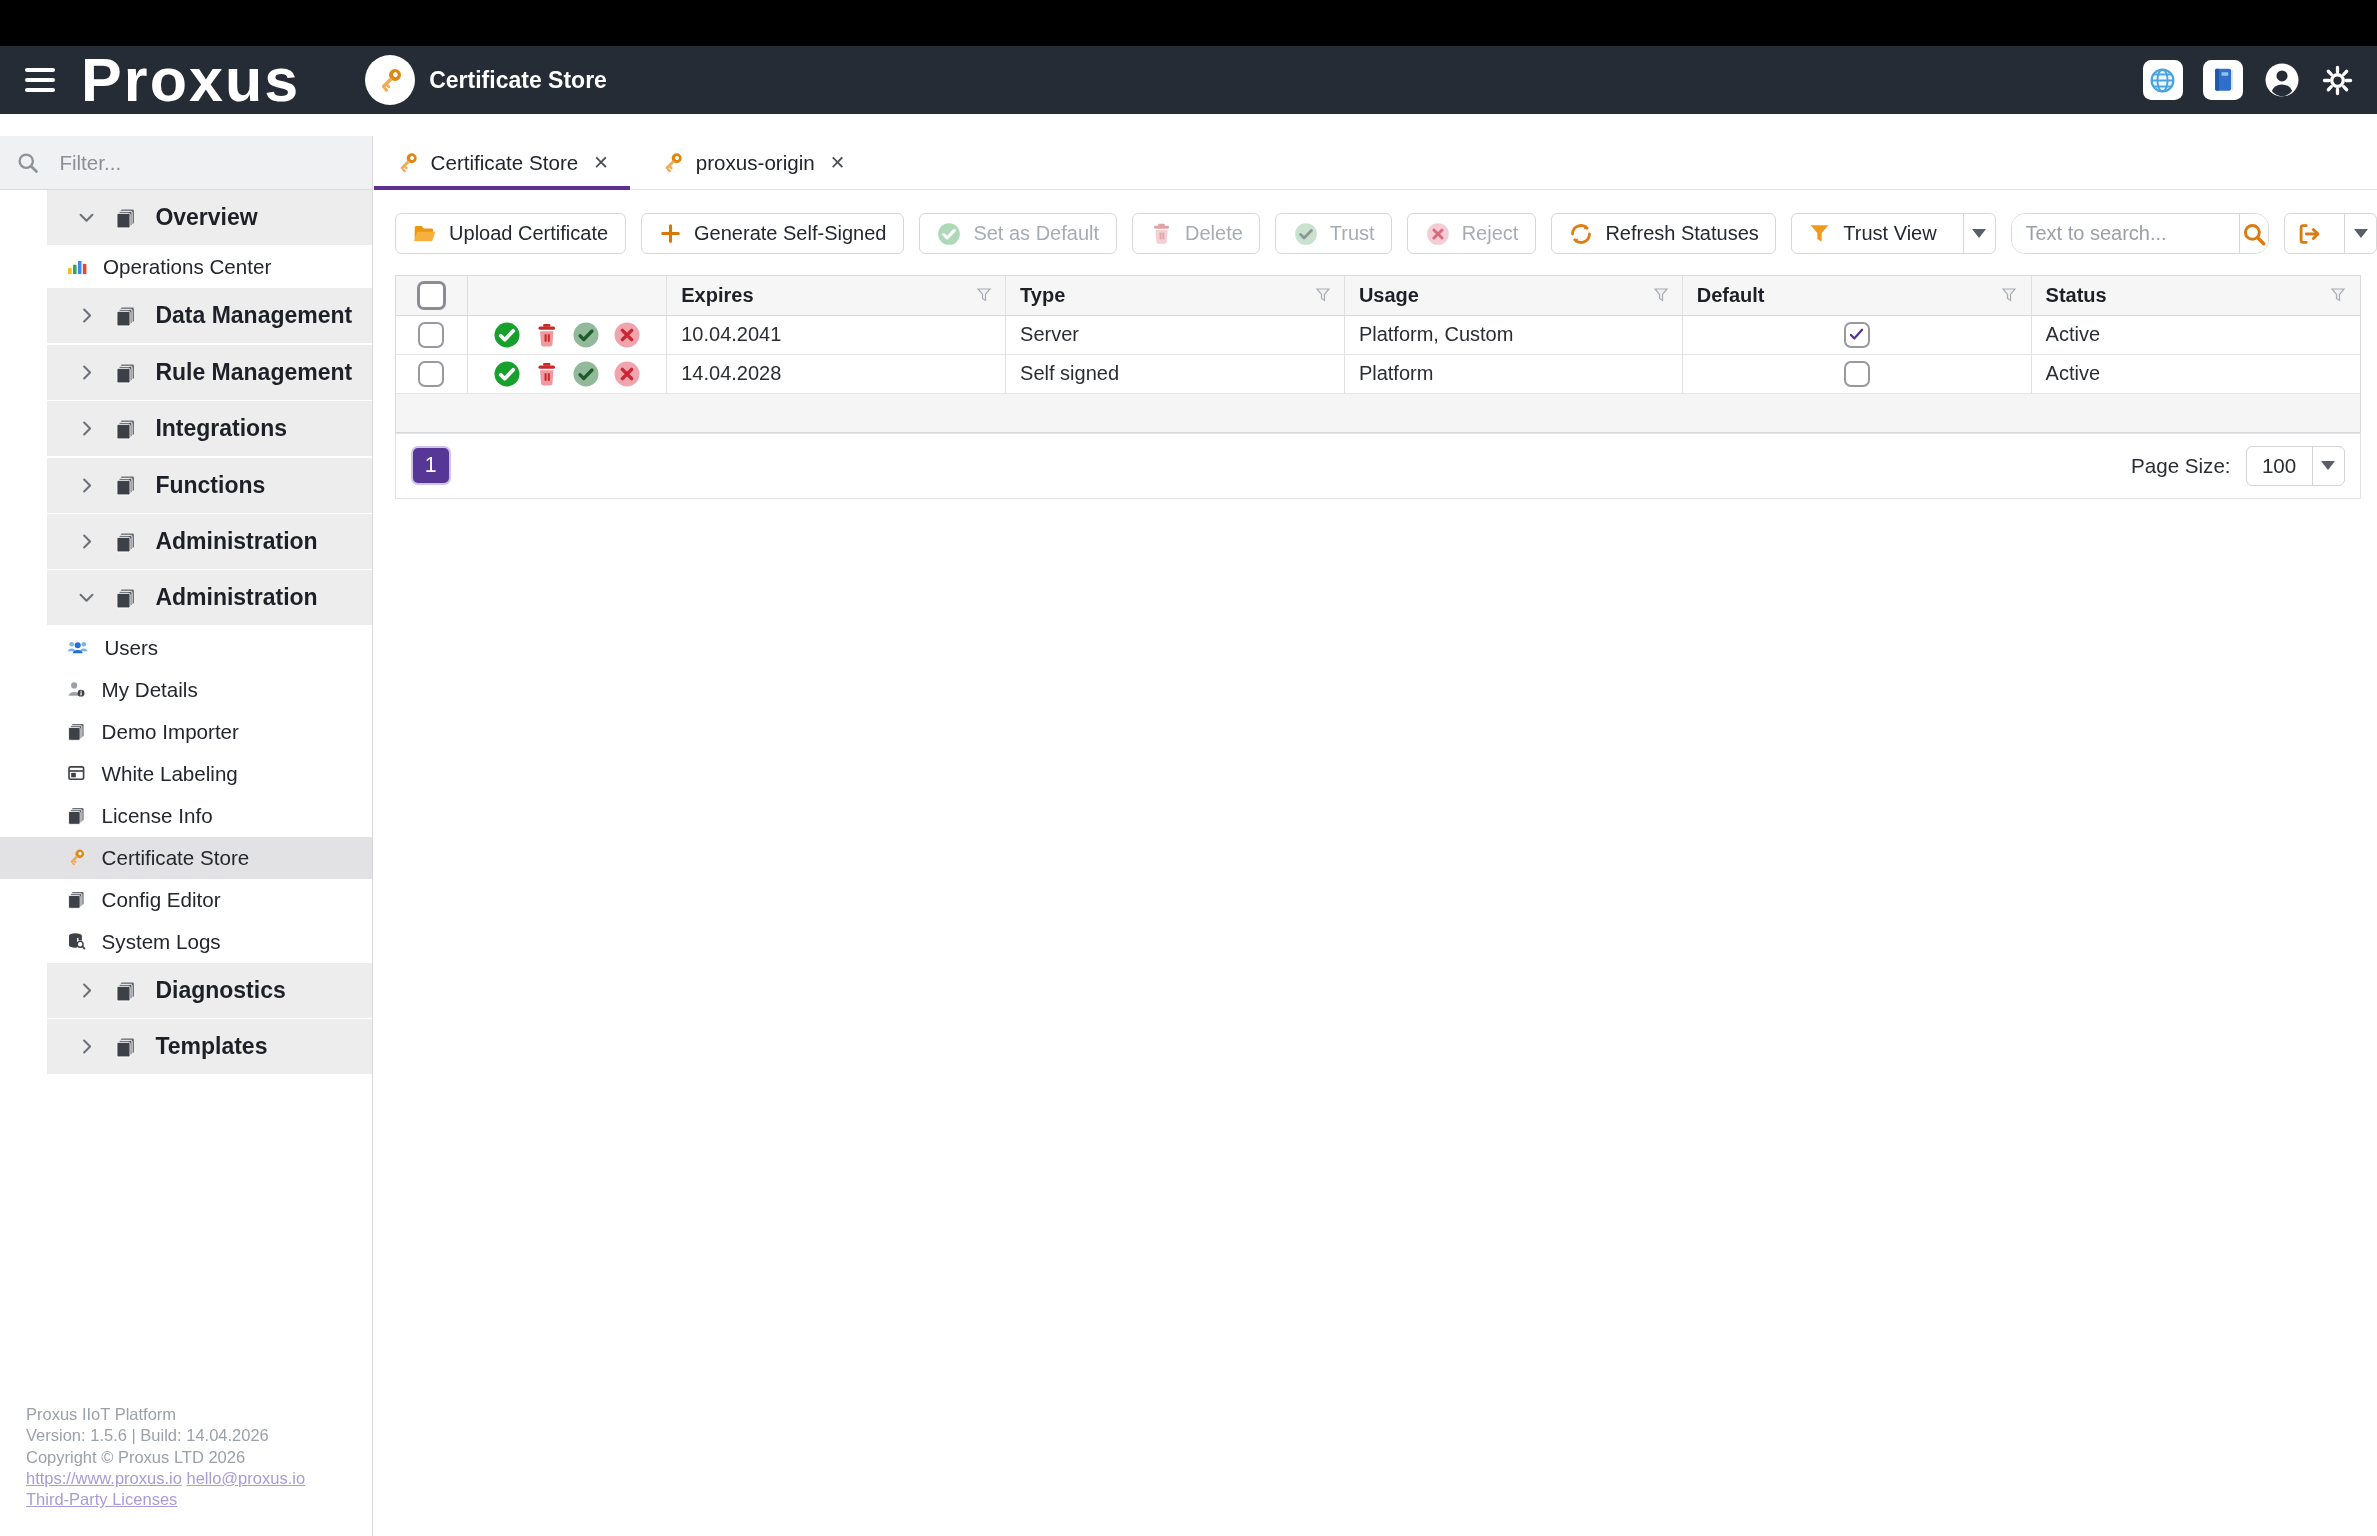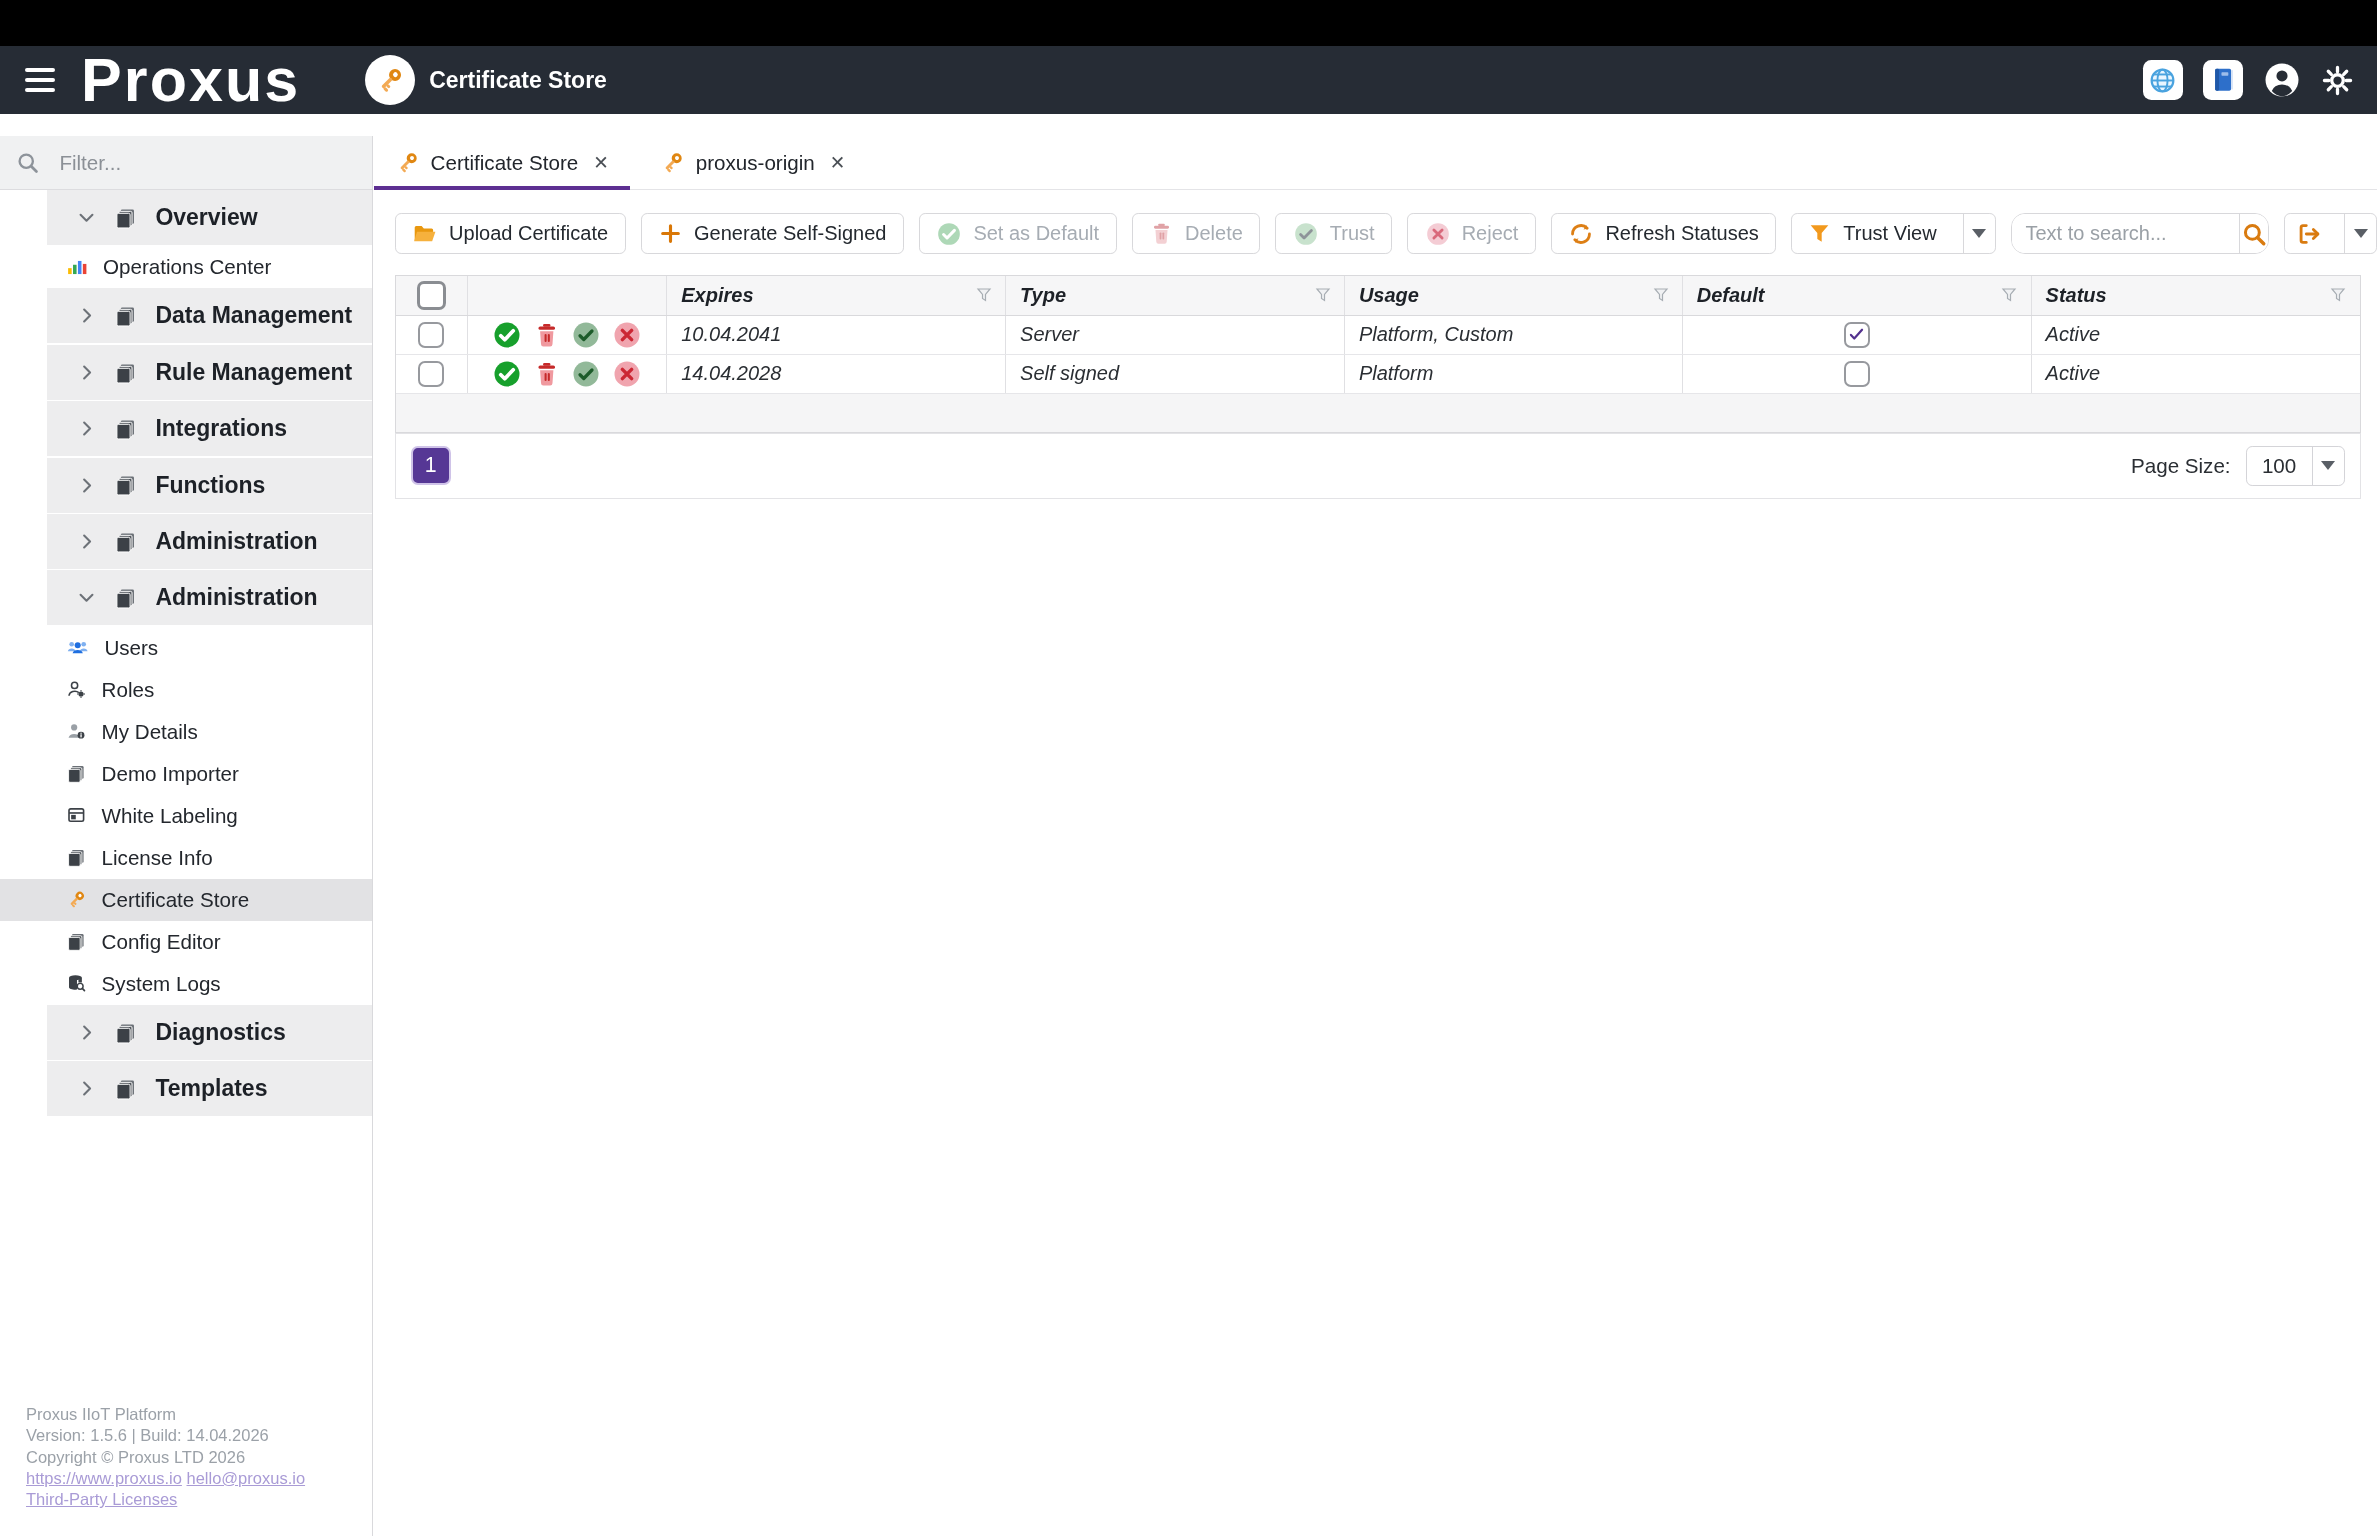--- a/index.html
+++ b/index.html
@@ -61,7 +61,7 @@
   .search-btn{width:44px;border-left:1.4px solid #d8d8db;background:#fff;display:flex;align-items:center;justify-content:center;cursor:pointer;}
 
   
-  .grid{margin:20.6px 0 0 20.6px;width:1966px;border:1.4px solid #d9d9dc;font-style:italic;}
+  .grid{margin:20.6px 0 0 20.6px;width:1966px;border:1.4px solid #d9d9dc;}
   .g-row{display:flex;}
   .gc{display:flex;align-items:center;border-right:1.4px solid #e0e0e3;height:100%;}
   .gc:last-child{border-right:none;}

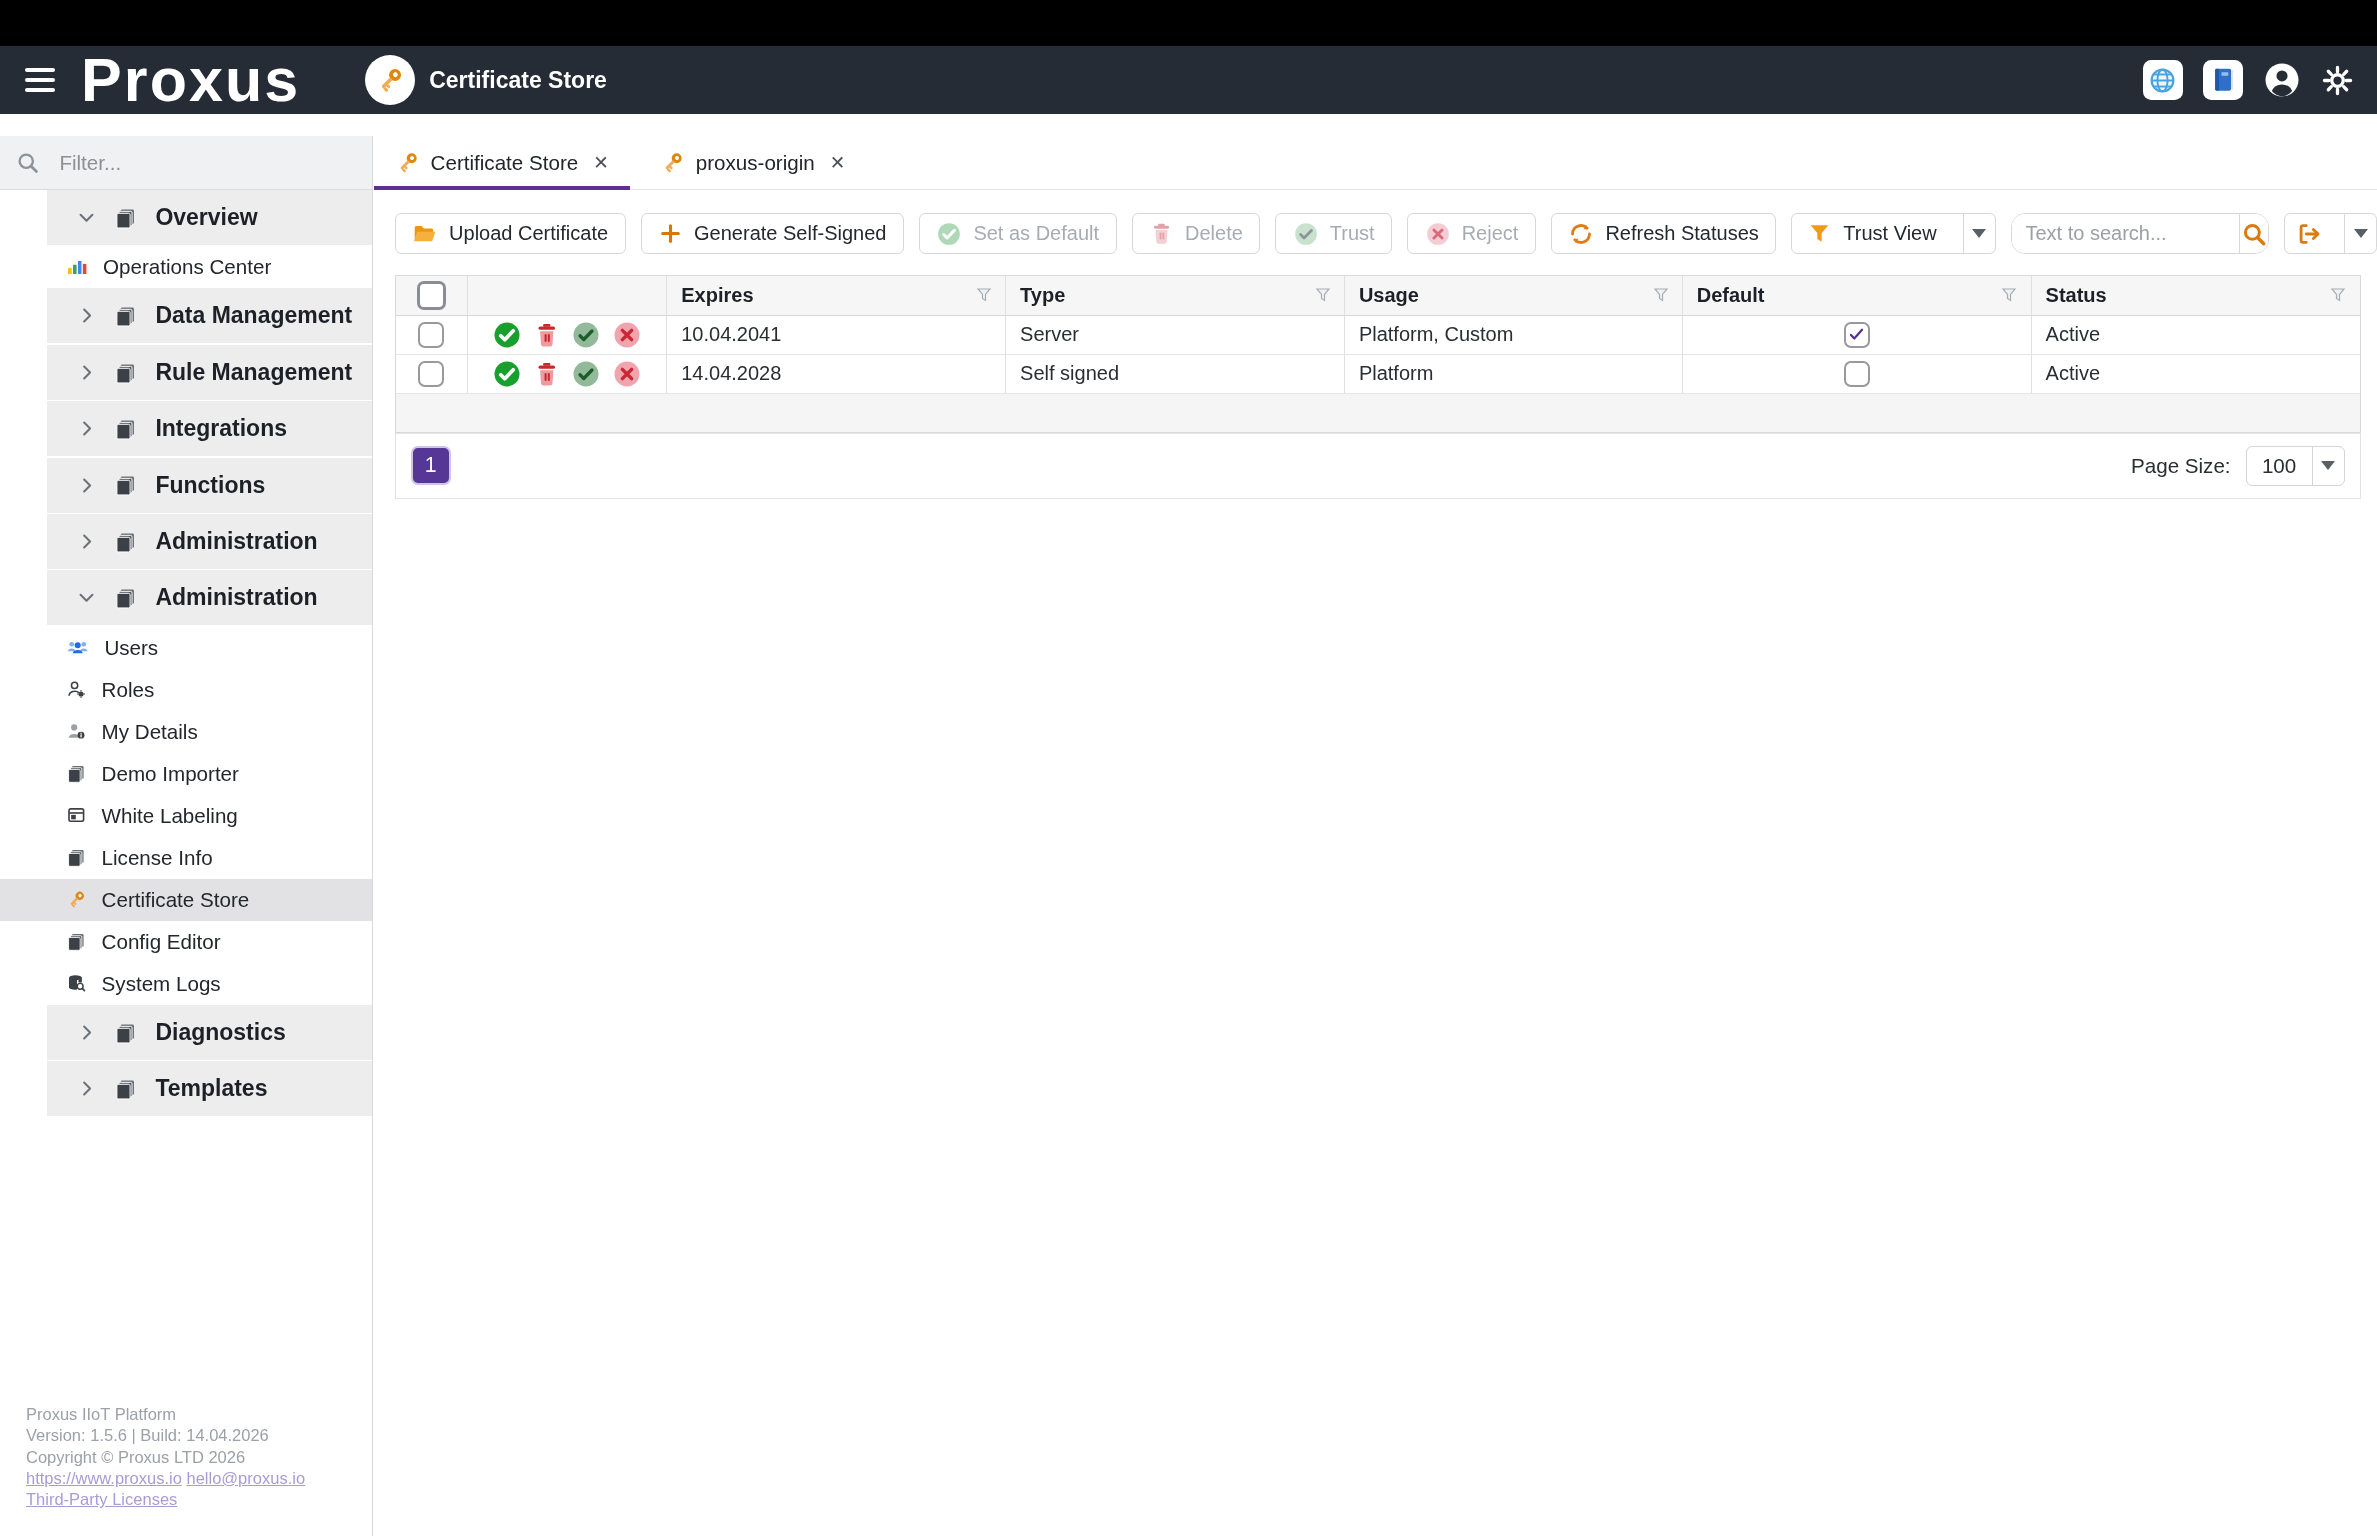--- a/index.html
+++ b/index.html
@@ -265,17 +265,6 @@
       </div>
       <div class="nav-row nav-child">
         <svg width="20.6" height="20.6" viewBox="0 0 24 24">
-          <circle cx="10" cy="7.5" r="3.6" fill="none" stroke="#3c4147" stroke-width="1.8"></circle>
-          <path d="M3.5 19.5a6.8 5.6 0 0 1 11.5-3.6" fill="none" stroke="#3c4147" stroke-width="1.8"></path>
-          <circle cx="17.5" cy="17.5" r="3" fill="#3c4147"></circle>
-          <g stroke="#3c4147" stroke-width="1.6">
-              <path d="M17.5 13.2v1.2M17.5 20.6v1.2M13.2 17.5h1.2M20.6 17.5h1.2"></path>
-            </g>
-        </svg>
-        <span class="label">Roles</span>
-      </div>
-      <div class="nav-row nav-child">
-        <svg width="20.6" height="20.6" viewBox="0 0 24 24">
           <circle cx="9.5" cy="7.5" r="3.6" fill="#9aa0a6"></circle>
             <path d="M3 19.5a6.6 5.4 0 0 1 13 0z" fill="#9aa0a6"></path>
           <circle cx="17.5" cy="16.5" r="4" fill="#3c4147"></circle>

